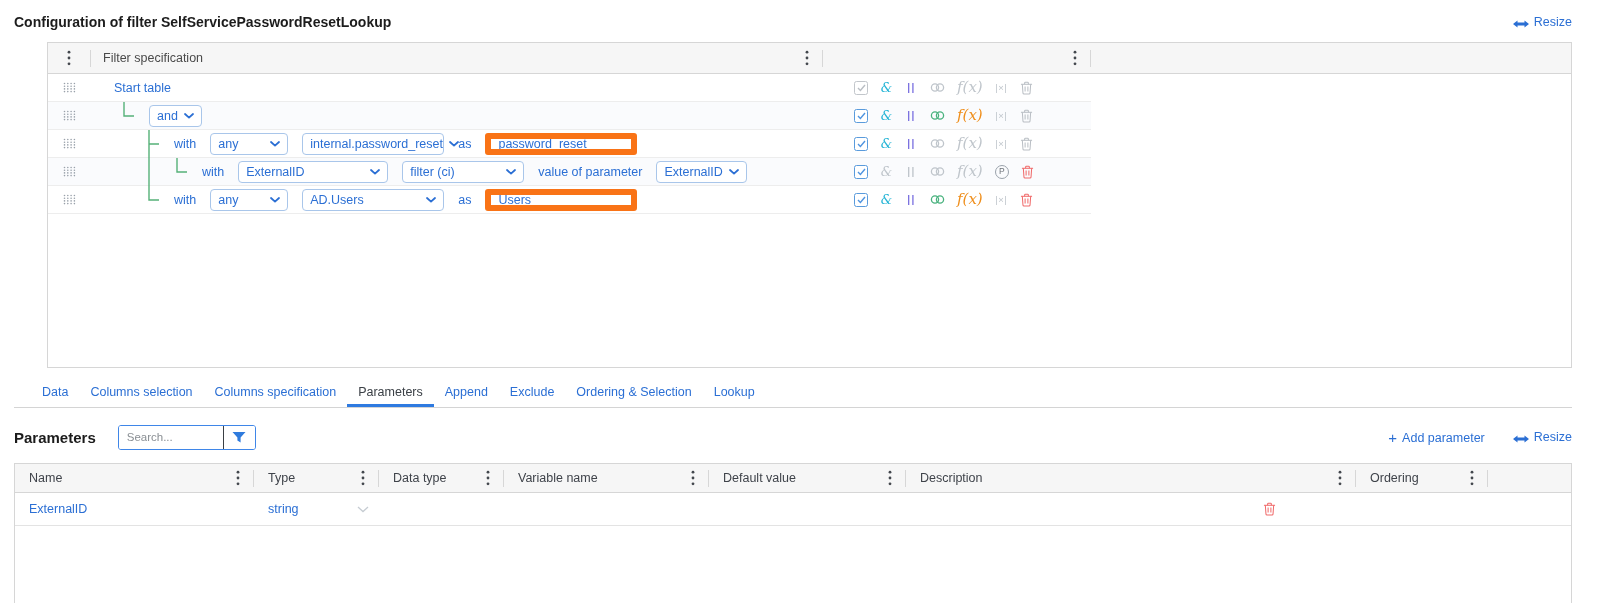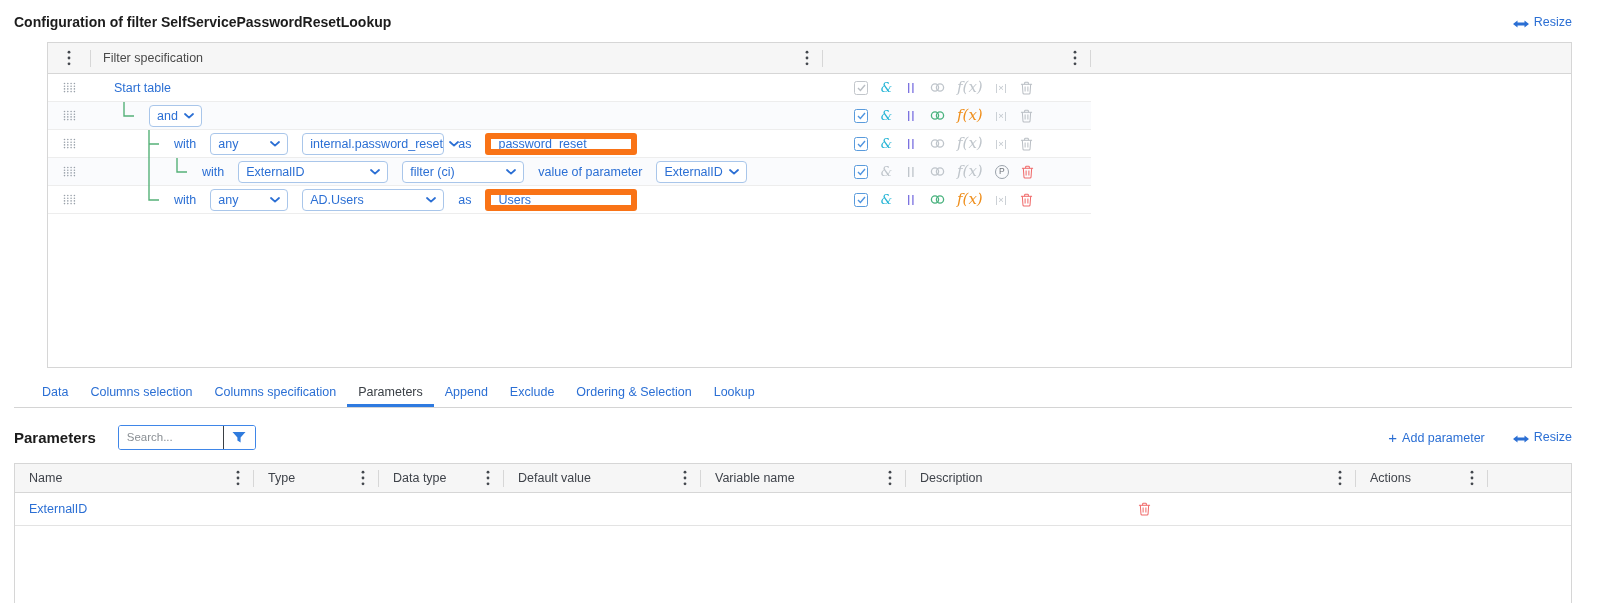--- a/index.html
+++ b/index.html
@@ -548,17 +548,17 @@
           </span>
           <span class="vsep" style="align-self:center"></span>
         </div>
+      <div class="th c-var">
+          <span class="hlabel">Variable name</span>
+          <span class="kebab-right">
+            <svg width="4" height="16" viewBox="0 0 4 16">
+              <use href="#kebab-dots"></use>
+            </svg>
+          </span>
+          <span class="vsep" style="align-self:center"></span>
+        </div>
       <div class="th c-def">
           <span class="hlabel">Default value</span>
-          <span class="kebab-right">
-            <svg width="4" height="16" viewBox="0 0 4 16">
-              <use href="#kebab-dots"></use>
-            </svg>
-          </span>
-          <span class="vsep" style="align-self:center"></span>
-        </div>
-      <div class="th c-var">
-          <span class="hlabel">Variable name</span>
           <span class="kebab-right">
             <svg width="4" height="16" viewBox="0 0 4 16">
               <use href="#kebab-dots"></use>

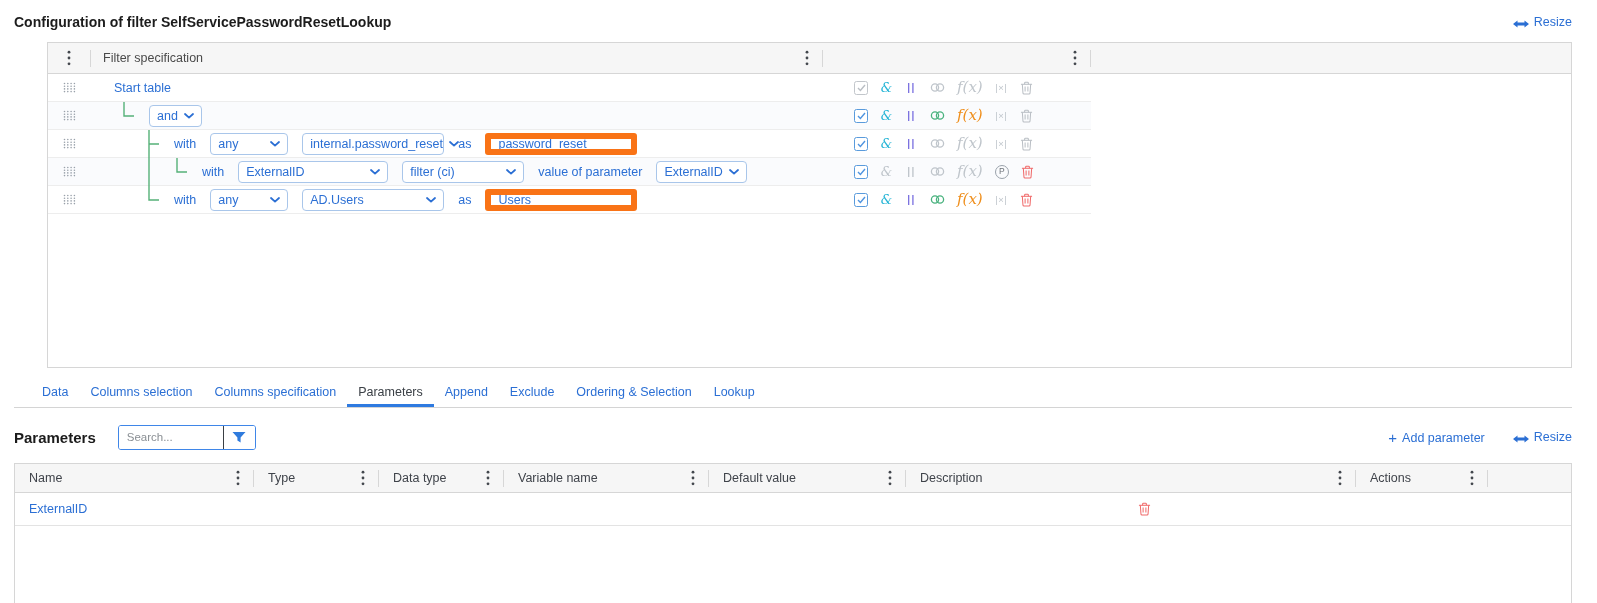--- a/index.html
+++ b/index.html
@@ -576,7 +576,7 @@
           <span class="vsep" style="align-self:center"></span>
         </div>
       <div class="th c-act">
-          <span class="hlabel">Actions</span>
+          <span class="hlabel">Ordering</span>
           <span class="kebab-right">
             <svg width="4" height="16" viewBox="0 0 4 16">
               <use href="#kebab-dots"></use>

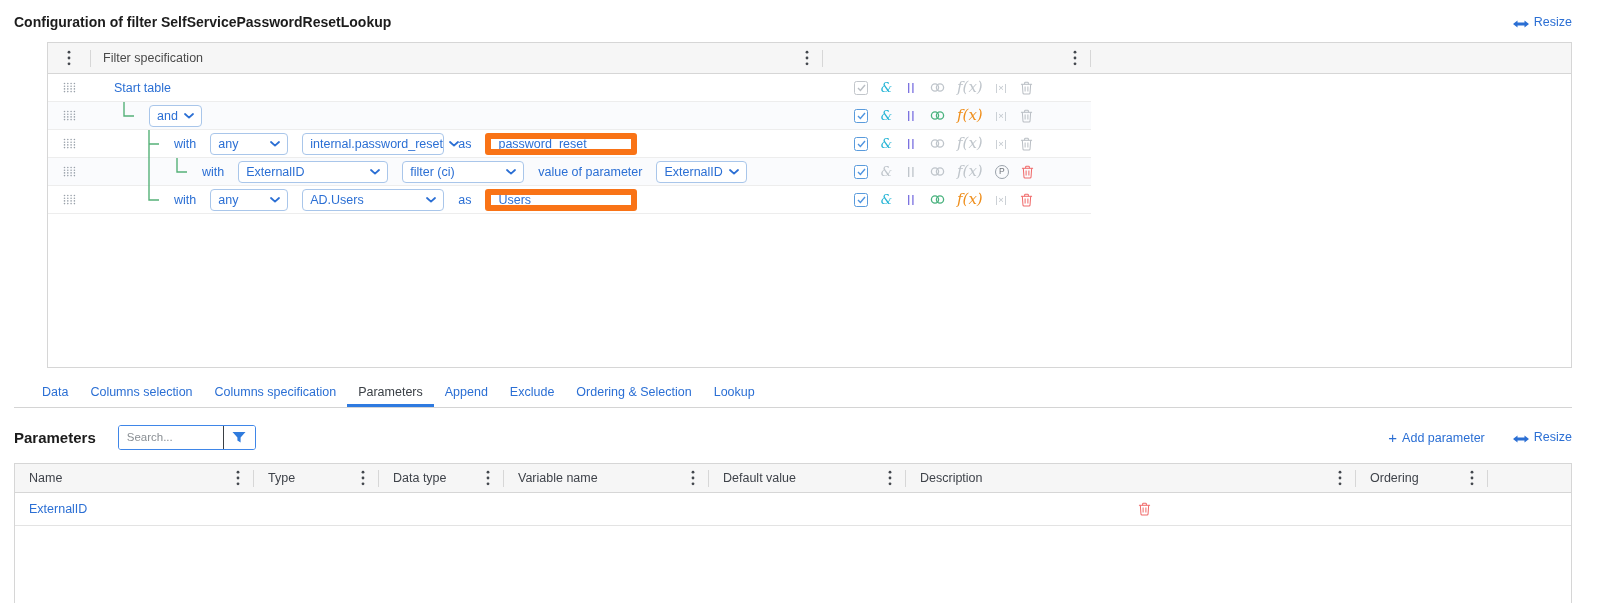--- a/index.html
+++ b/index.html
@@ -591,6 +591,14 @@
       <div class="td c-name">
           <span>ExternalID</span>
         </div>
+      <div class="td c-dtype">
+        <span>string</span>
+        <span class="gchev">
+            <svg width="12" height="7" viewBox="0 0 12 7">
+              <polyline points="1,1 6,5.6 11,1" fill="none" stroke="#c6ccd2" stroke-width="1.3"></polyline>
+            </svg>
+          </span>
+      </div>
       <div class="td c-def">
           <span></span>
         </div>

